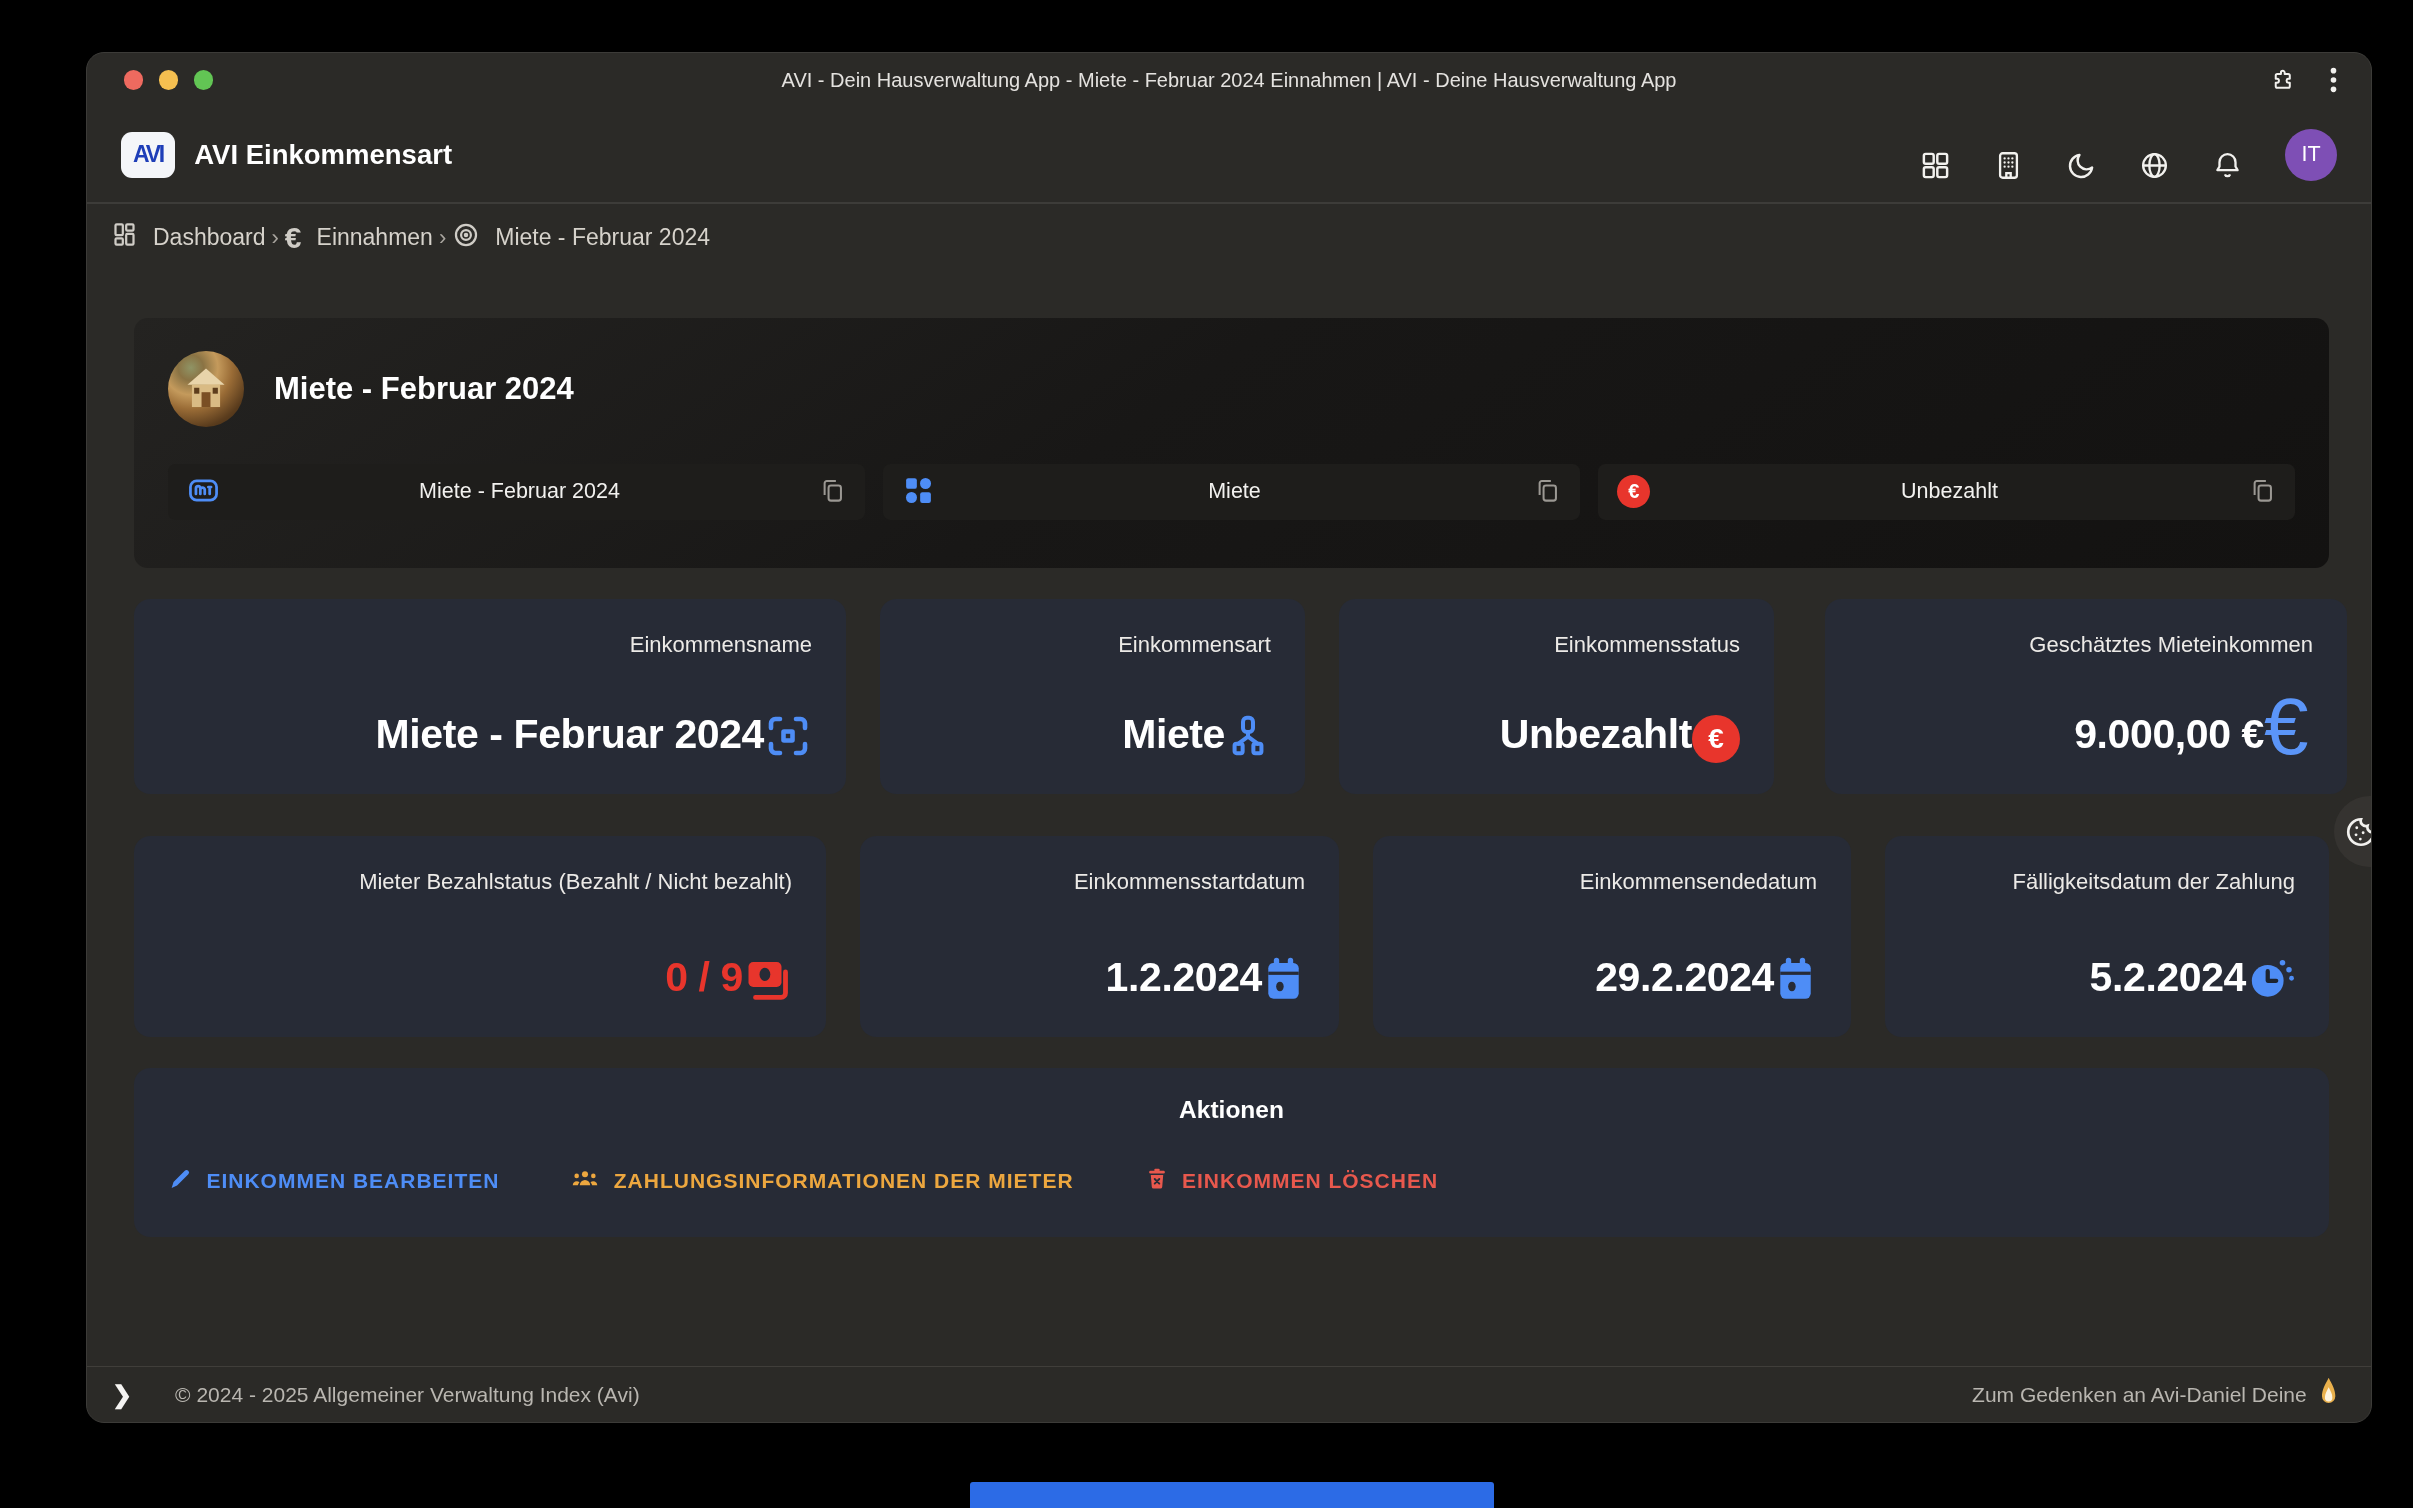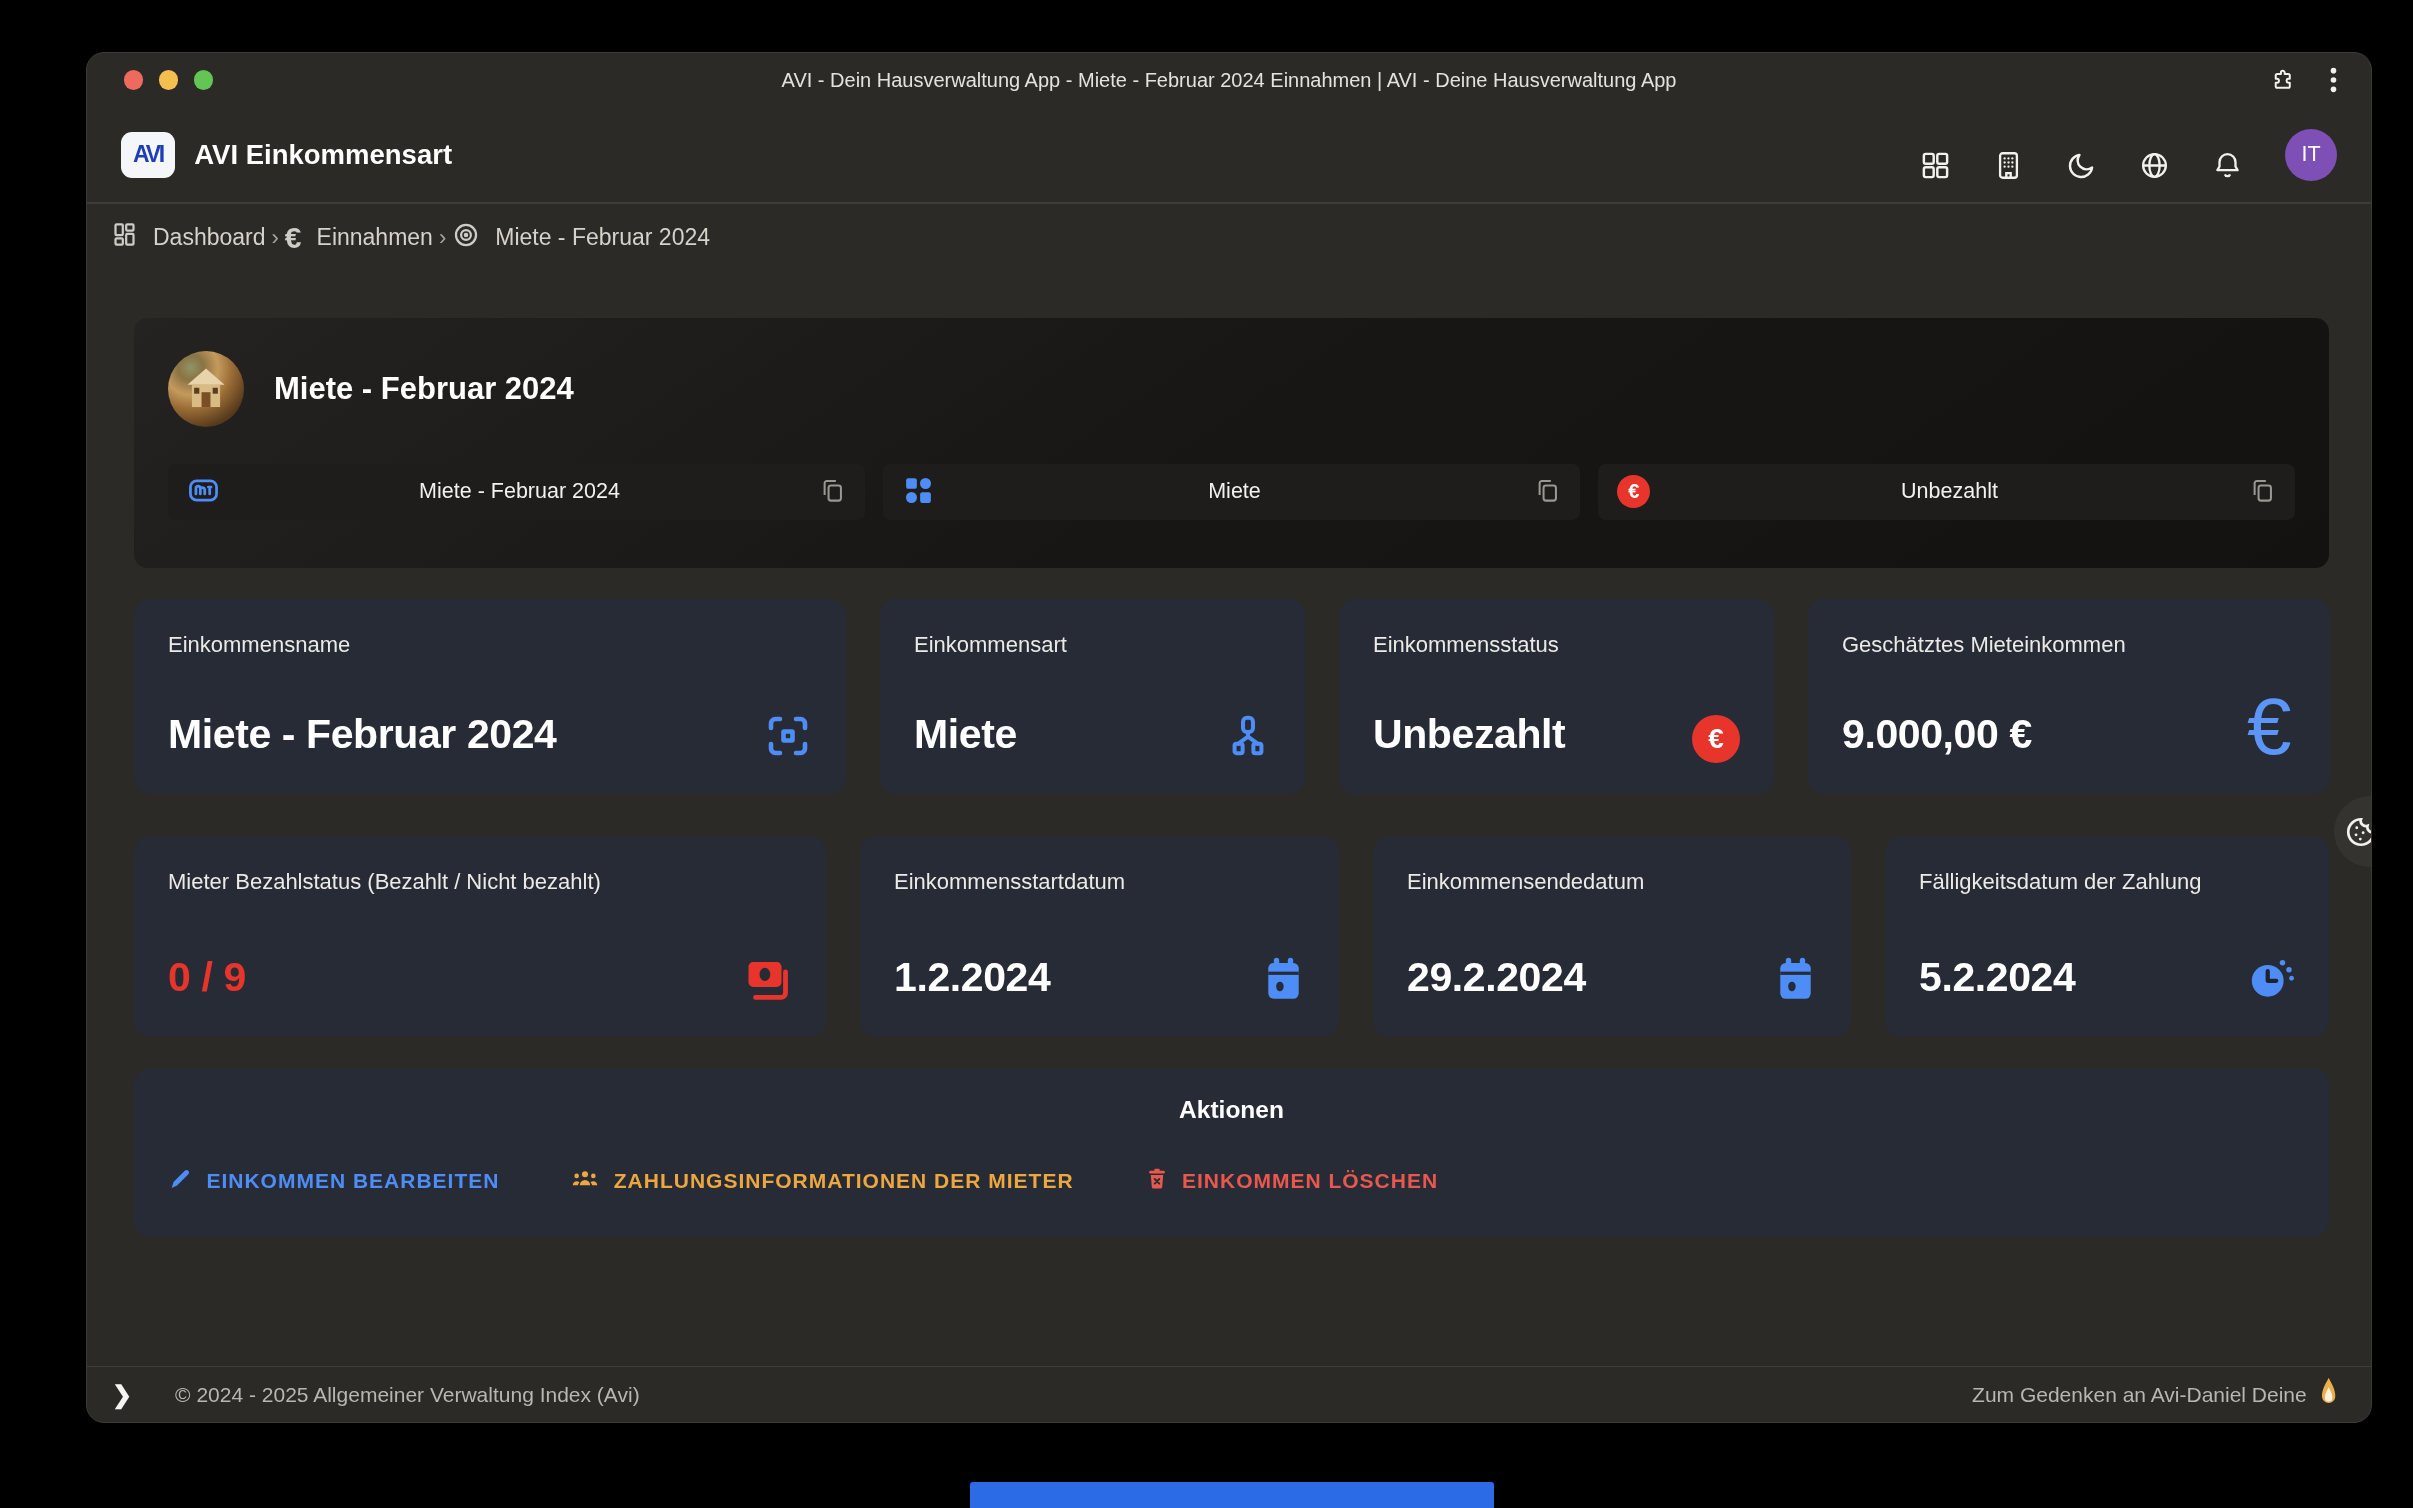--- a/index.html
+++ b/index.html
@@ -60,7 +60,7 @@
   .cards-row { display:flex; gap:34px; }
   .row1 { margin-top:31px; }
   .row2 { margin-top:42px; }
-  .card { background:#272b36; border-radius:16.3px; padding:33px 34px 31px; display:flex; flex-direction:column; flex:none; }
+  .card { background:#272b36; border-radius:16.3px; padding:33px 34px 31px; display:flex; flex-direction:column; flex:none;align-items:flex-end; }
   .row1 .card { height:195px; } .row2 .card { height:201px; }
   .w1{width:712px;} .w2{width:425px;} .w3{width:435px;} .w4{width:522px;}
   .w5{width:692px;} .w6{width:479px;} .w7{width:478px;} .w8{width:444px;}

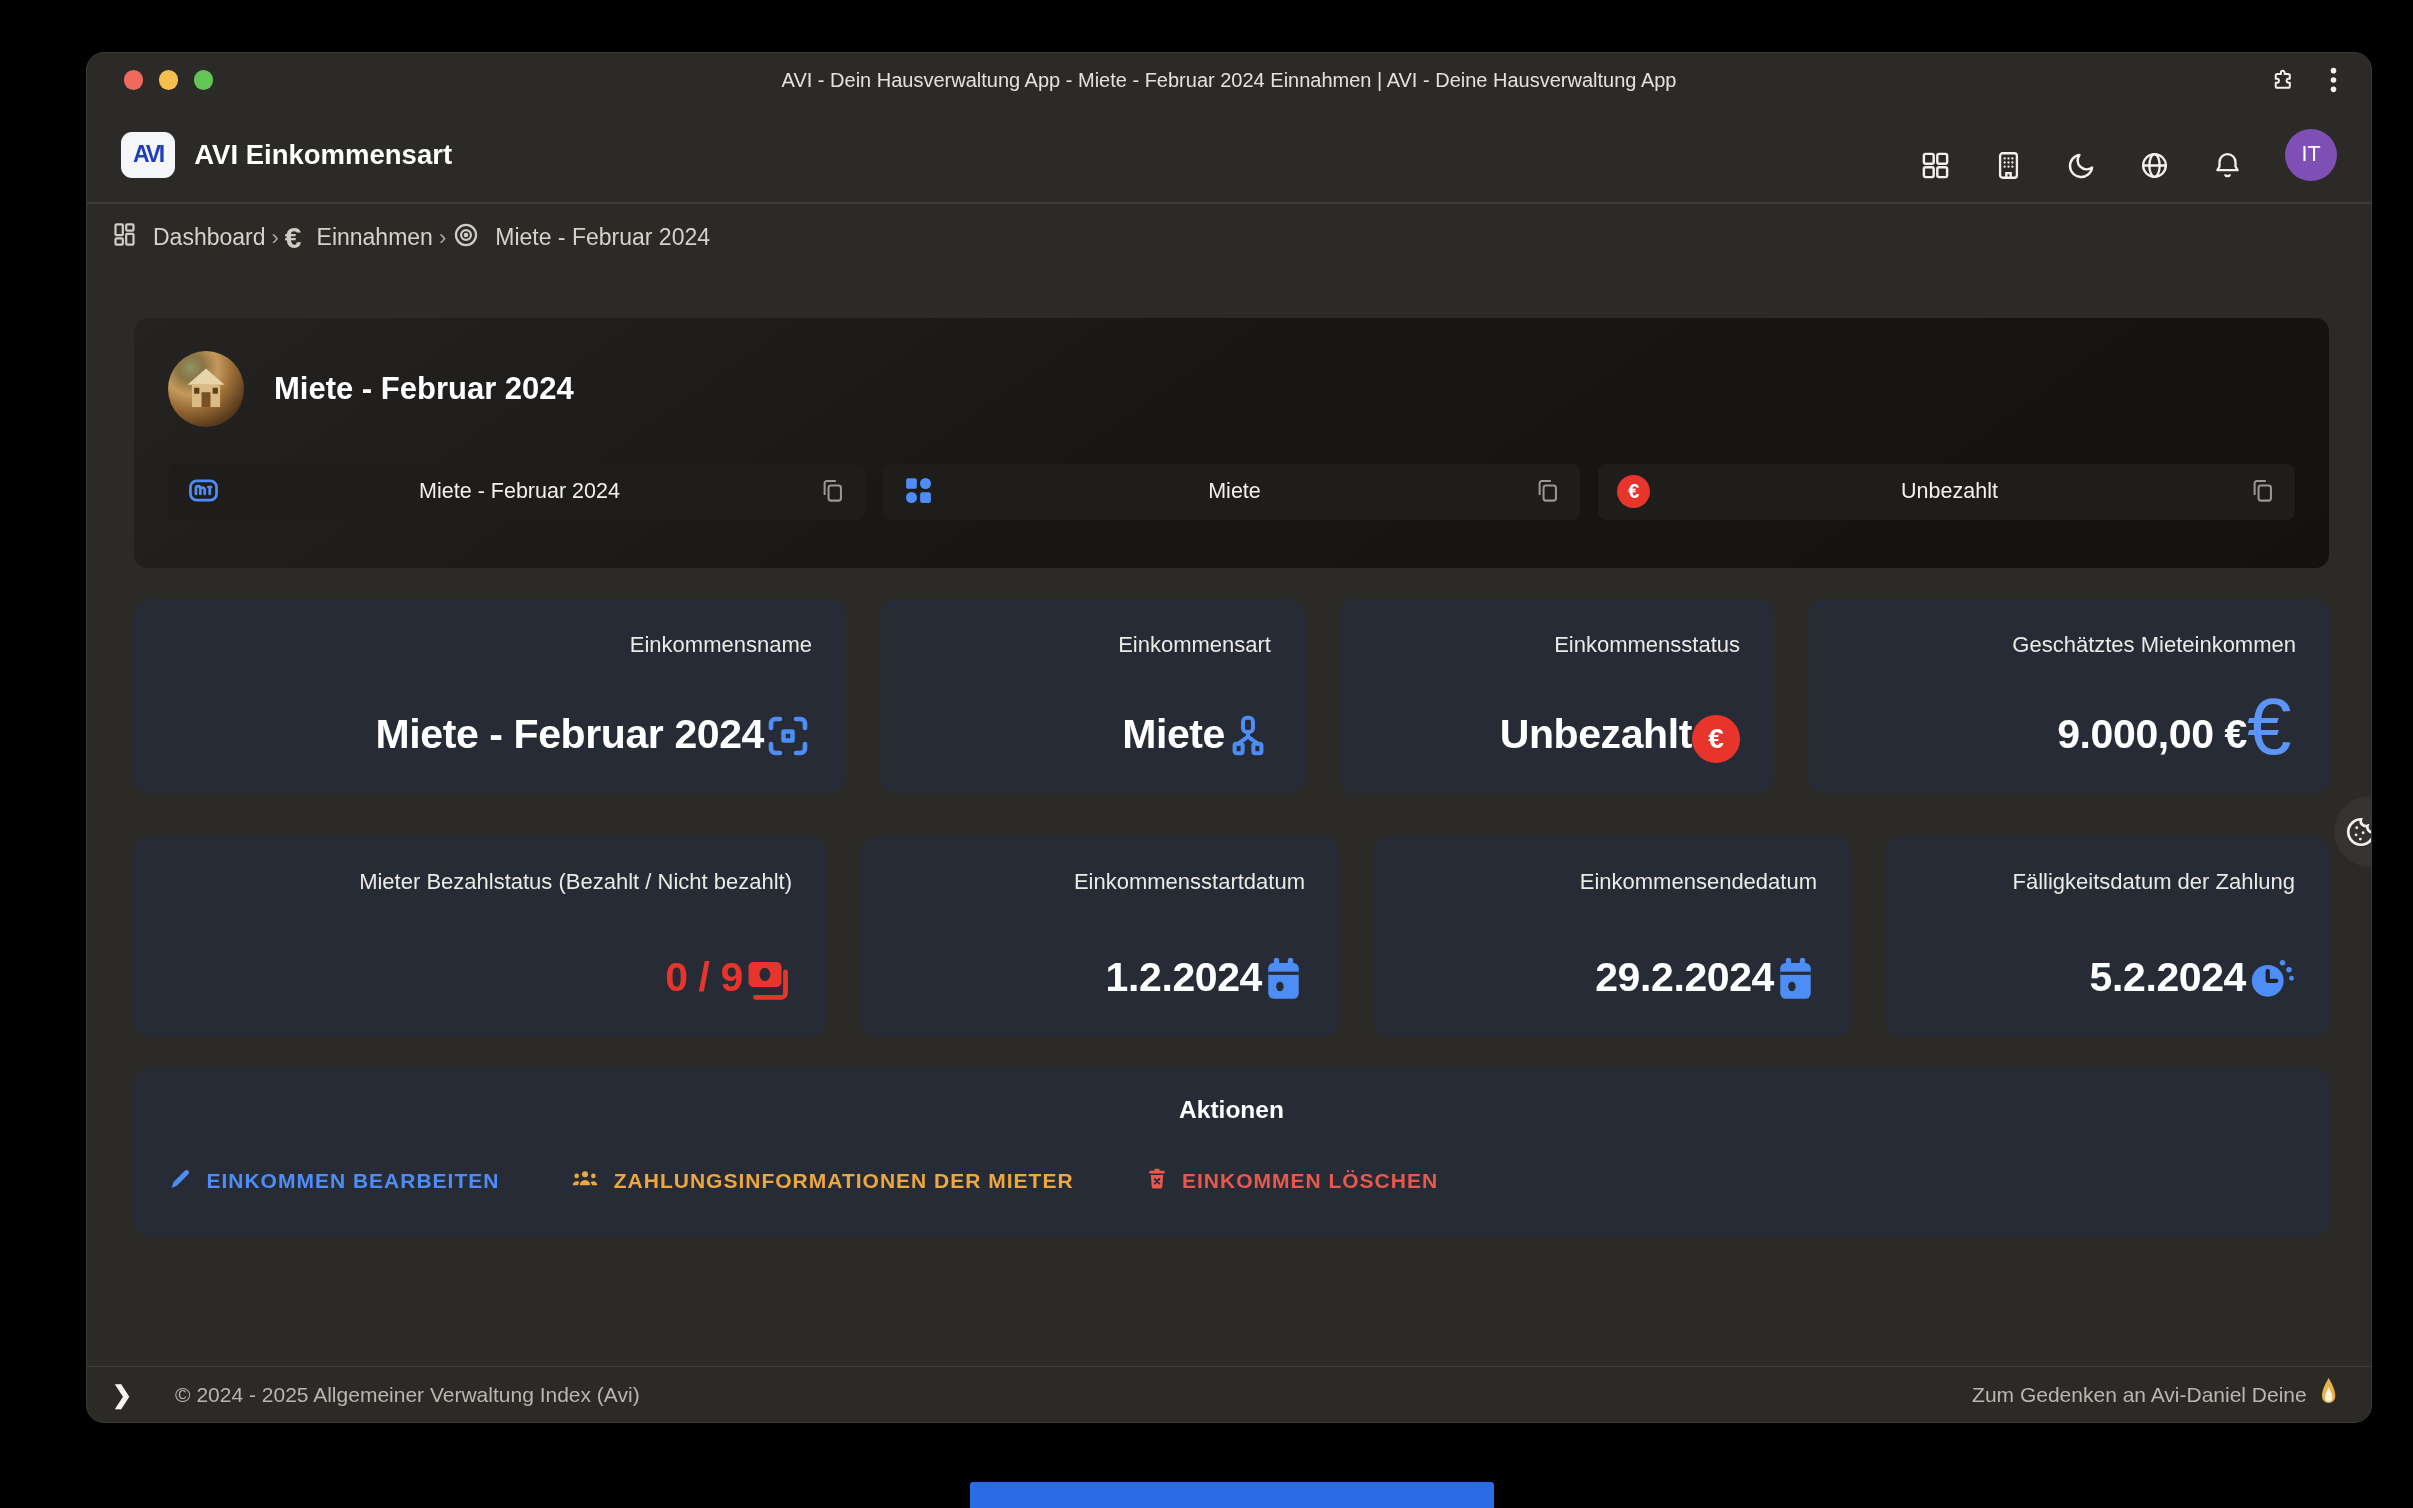--- a/index.html
+++ b/index.html
@@ -62,7 +62,7 @@
   .row2 { margin-top:42px; }
   .card { background:#272b36; border-radius:16.3px; padding:33px 34px 31px; display:flex; flex-direction:column; flex:none;align-items:flex-end; }
   .row1 .card { height:195px; } .row2 .card { height:201px; }
-  .w1{width:712px;} .w2{width:425px;} .w3{width:435px;} .w4{width:522px;}
+  .w1{width:712px;} .w2{width:425px;} .w3{width:435px;} .w4{width:522px;margin-left:17px;}
   .w5{width:692px;} .w6{width:479px;} .w7{width:478px;} .w8{width:444px;}
   .card-label { font-size:22px; color:#eceae7; }
   .card-bottom { margin-top:auto; display:flex; align-items:flex-end; justify-content:space-between; }

